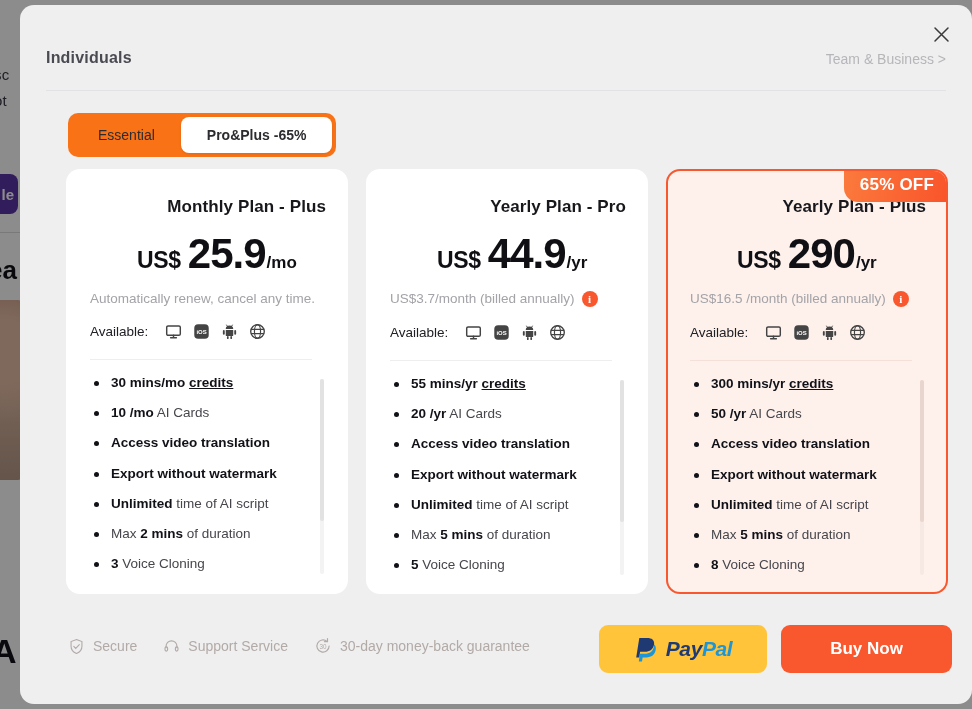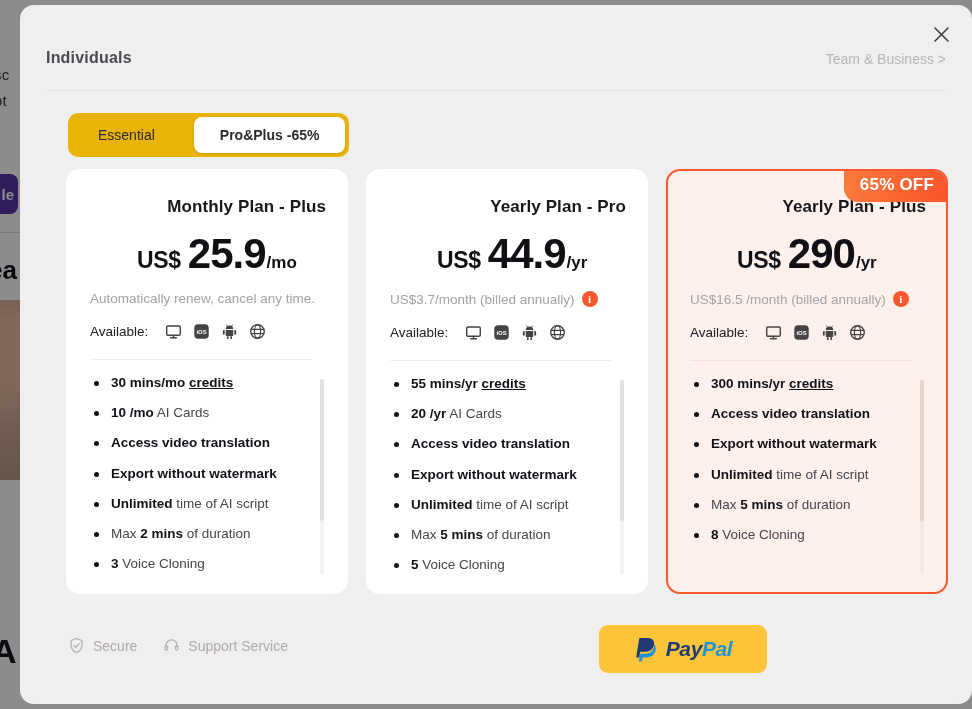--- a/index.html
+++ b/index.html
@@ -109,11 +109,10 @@
   .tabs {
     position: absolute; left: 48px; top: 108px;
     height: 44px;
-    background: #eab308;
+    background: #f97316;
     border-radius: 10px;
     display: flex; align-items: center;
     padding: 4px;
-    gap: 13px;
   }
   .tab {
     height: 36px;

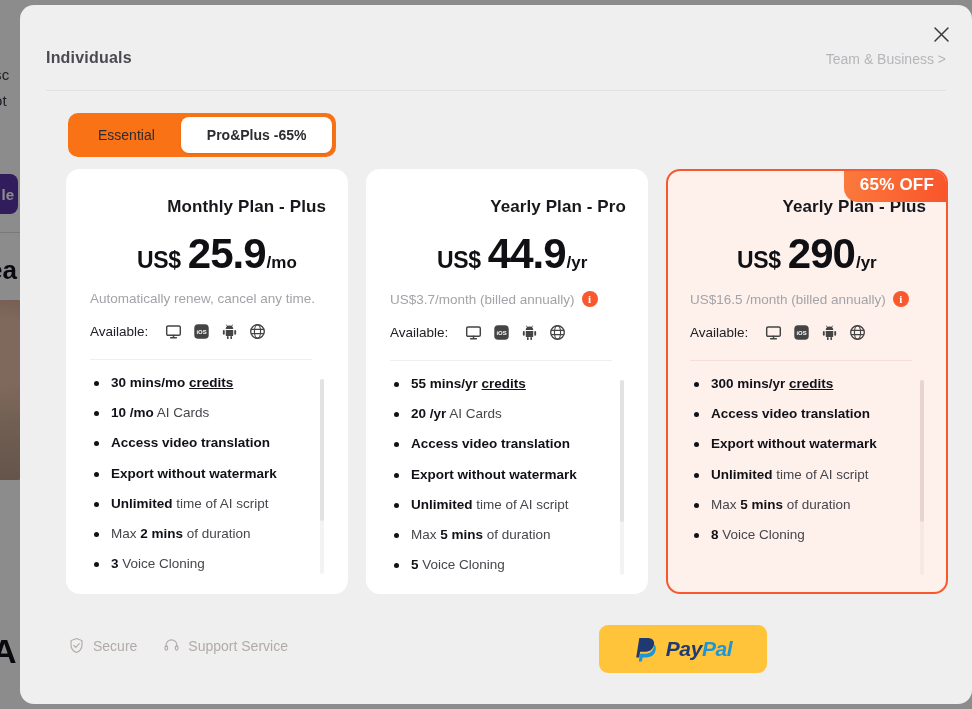--- a/index.html
+++ b/index.html
@@ -187,7 +187,7 @@
   }
 
   .subnote {
-    display: flex; align-items: flex-end; gap: 7px;
+    display: flex; align-items: flex-start; gap: 7px;
     margin-top: 16px;
     font-size: 13.5px; color: #a3a3a8;
     white-space: nowrap;

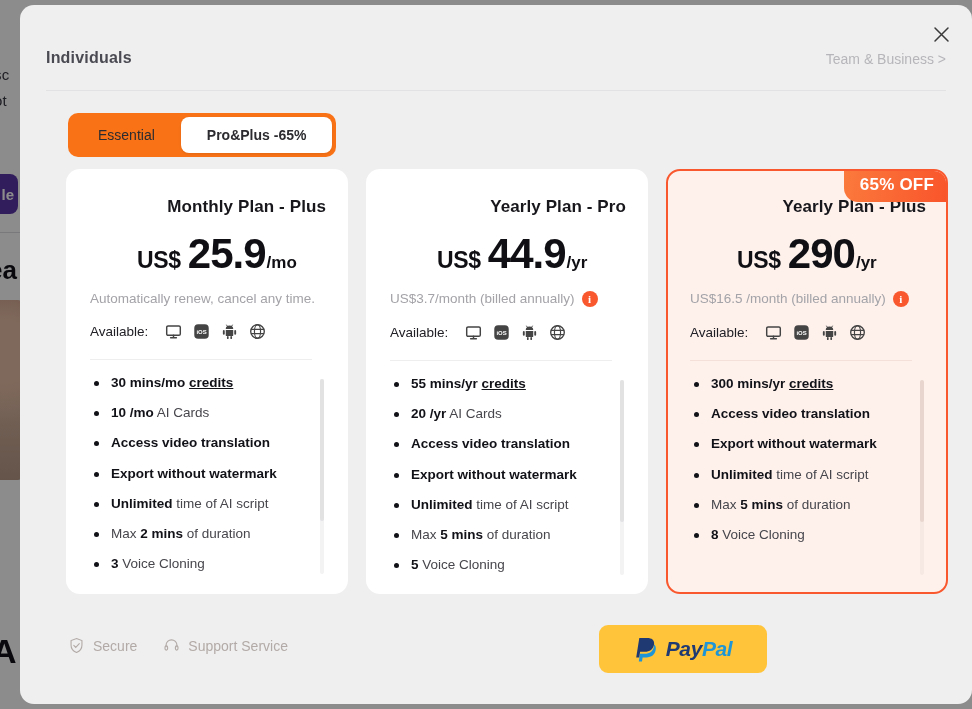--- a/index.html
+++ b/index.html
@@ -496,6 +496,7 @@
         <div class="feat-wrap">
           <ul class="feat-list">
             <li><b>300 mins/yr</b> <u>credits</u></li>
+            <li><b>50 /yr</b><span> AI Cards</span></li>
             <li><b>Access video translation</b></li>
             <li><b>Export without watermark</b></li>
             <li><b>Unlimited</b><span> time of AI script</span></li>

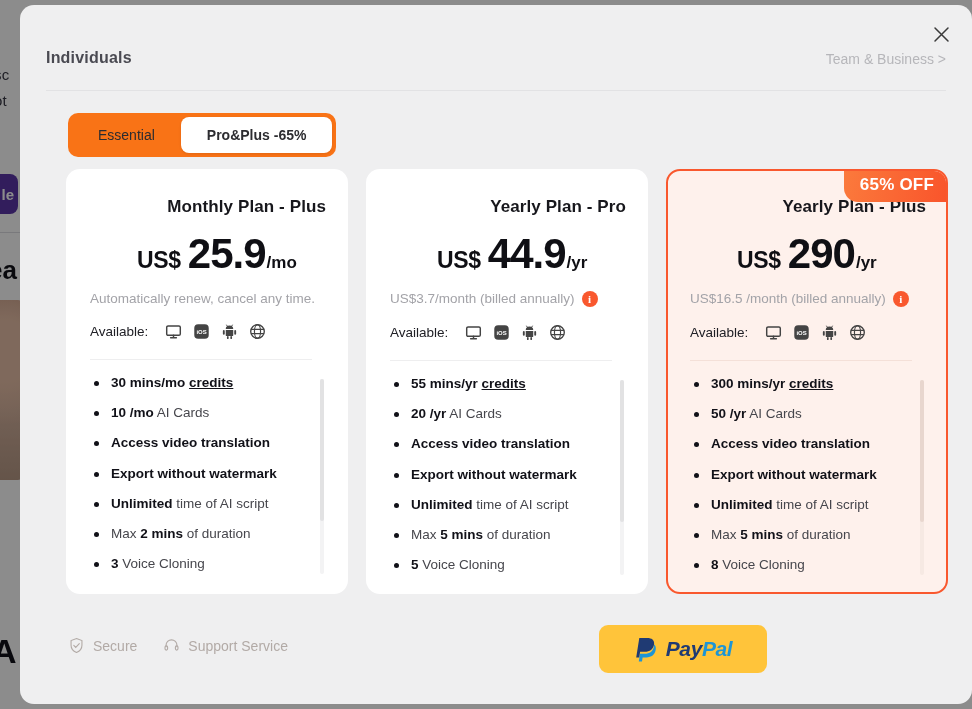--- a/index.html
+++ b/index.html
@@ -528,6 +528,14 @@
             </svg>
           <span>Support Service</span>
         </div>
+        <div class="trust-item">
+          <svg width="18" height="18" viewBox="0 0 20 20">
+              <path d="M16.8 10a6.8 6.8 0 1 1-2.3-5.1" fill="none" stroke="#b2aaa6" stroke-width="1.3" stroke-linecap="round"></path>
+              <path d="M15 1.8v3.4h-3.4" fill="none" stroke="#b2aaa6" stroke-width="1.3" stroke-linecap="round" stroke-linejoin="round"></path>
+              <text x="10" y="13" font-size="7" fill="#b2aaa6" text-anchor="middle" font-family="Liberation Sans, sans-serif">30</text>
+            </svg>
+          <span>30-day money-back guarantee</span>
+        </div>
       </div>
 
       <div class="paypal-btn">

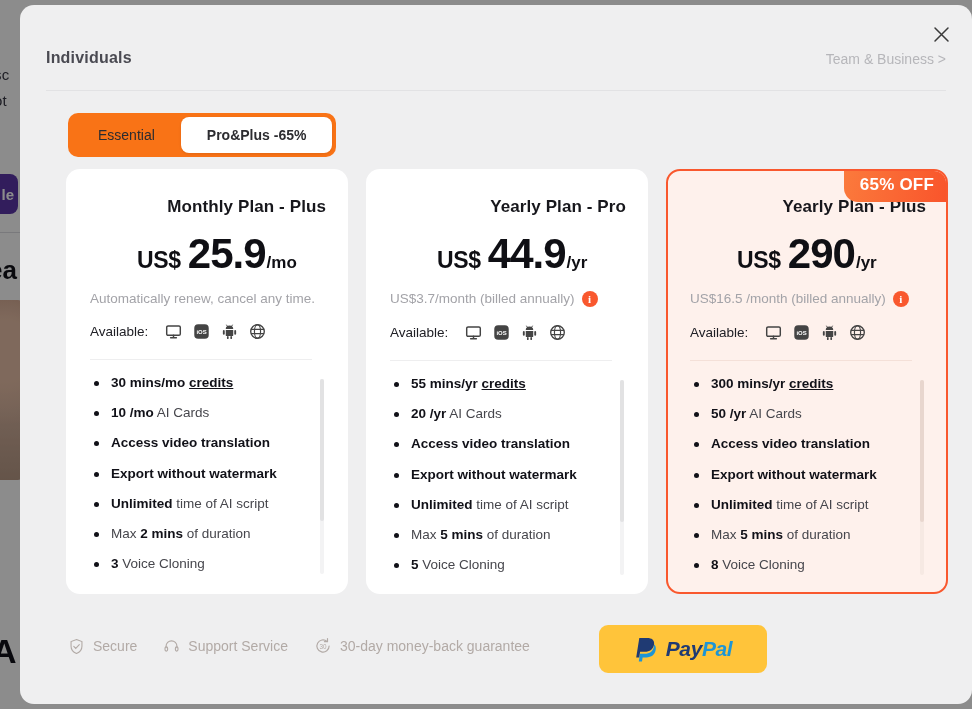--- a/index.html
+++ b/index.html
@@ -549,6 +549,7 @@
         </span>
       </div>
 
+      <div class="buy-btn">Buy Now</div>
     </div>
 
   </div>

